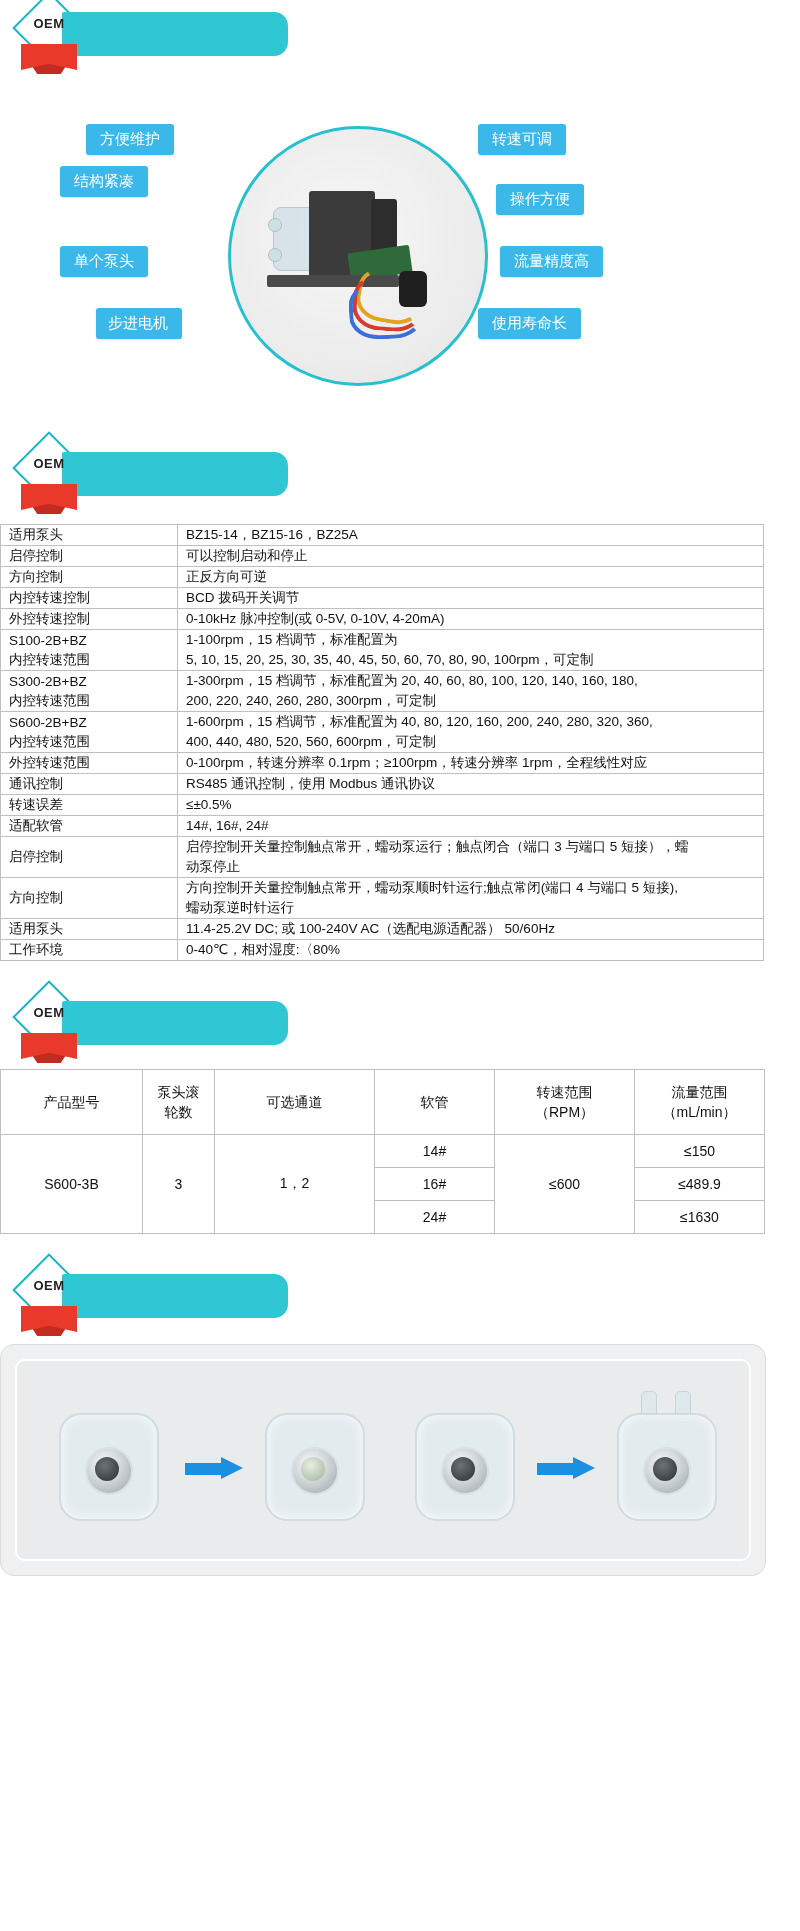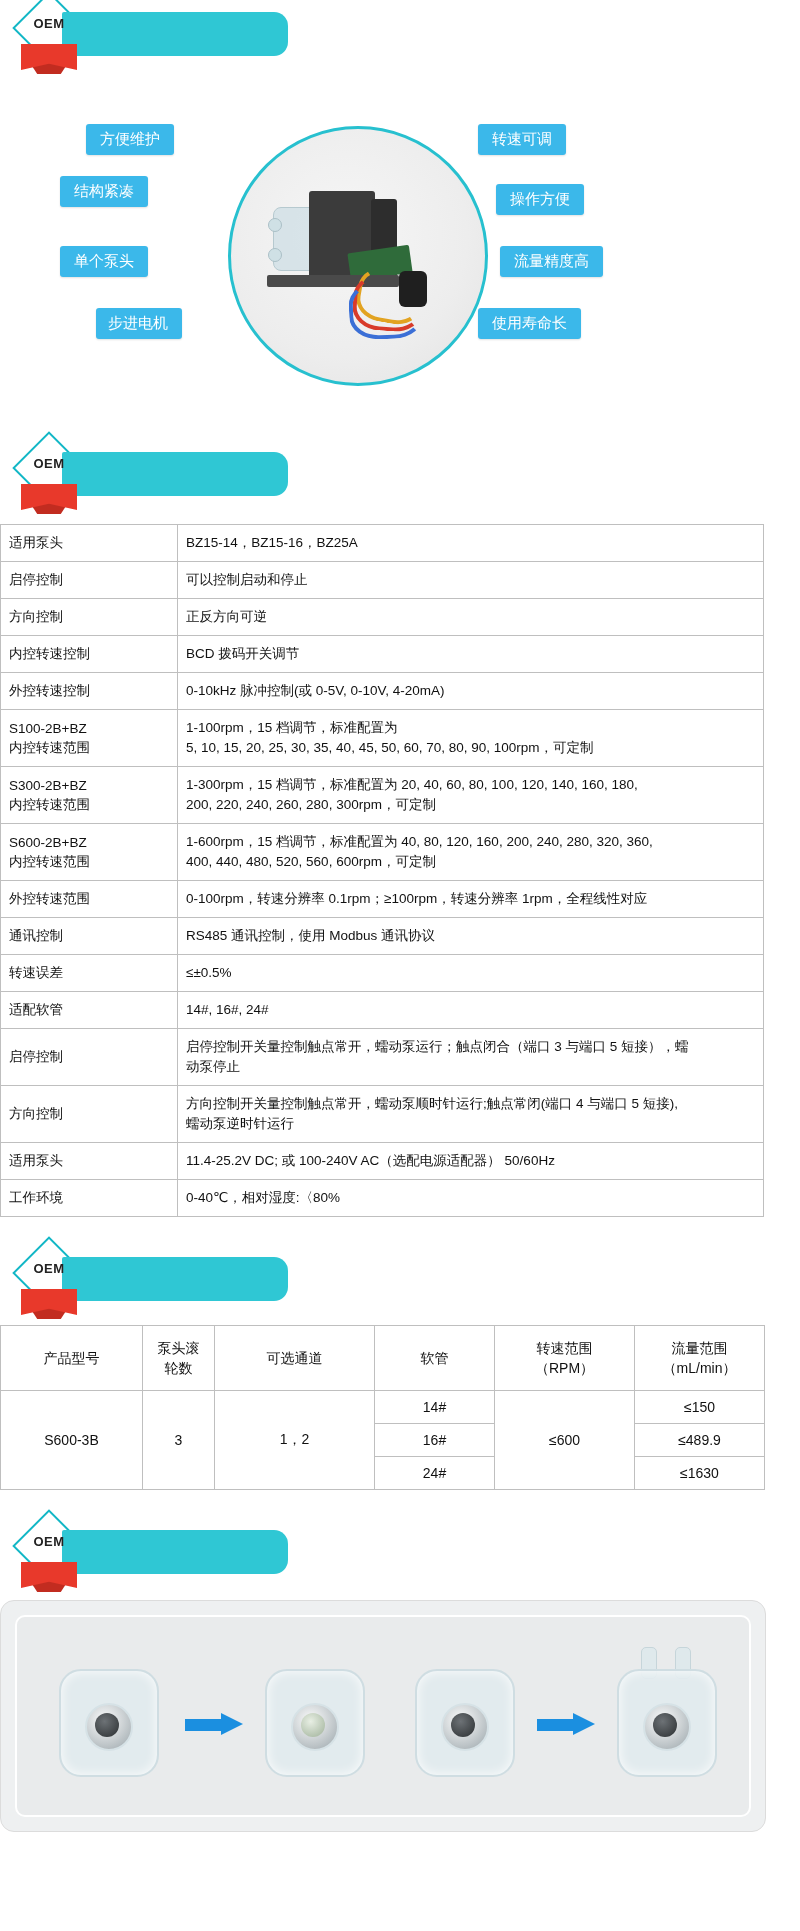--- a/index.html
+++ b/index.html
@@ -198,7 +198,7 @@
     </div>
 
     <div class="tagbox" style="left:86px;top:58px;">方便维护</div>
-    <div class="tagbox" style="left:60px;top:110px;">结构紧凑</div>
+    <div class="tagbox" style="left:60px;top:100px;">结构紧凑</div>
     <div class="tagbox" style="left:60px;top:180px;">单个泵头</div>
     <div class="tagbox" style="left:96px;top:242px;padding-left:12px;">步进电机</div>
 

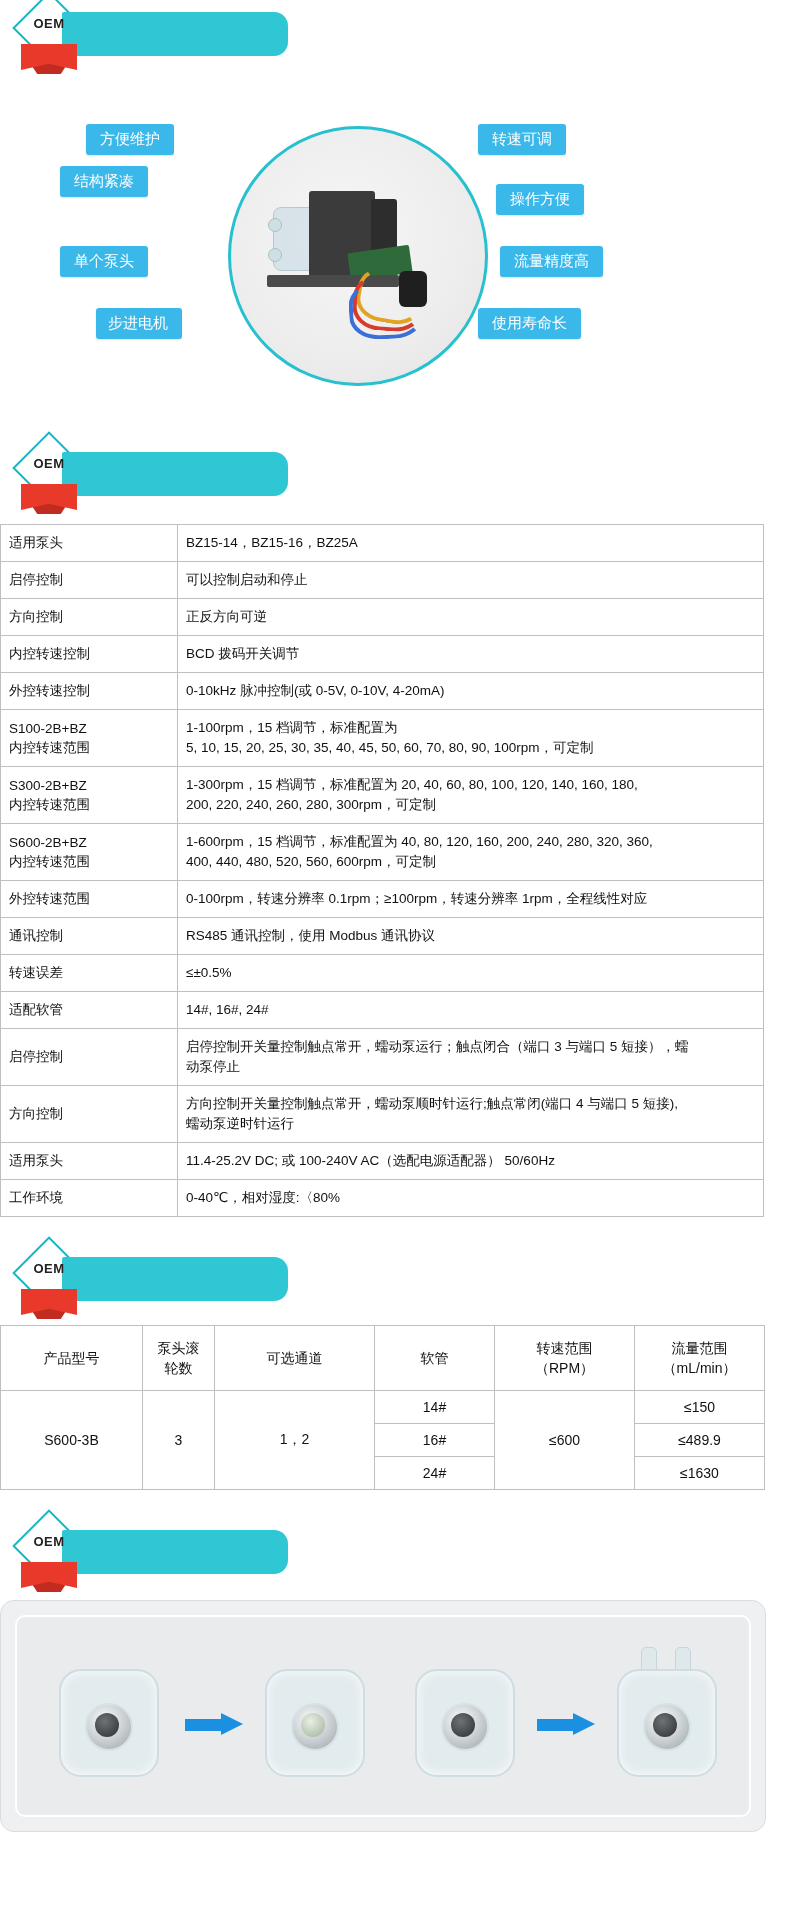--- a/index.html
+++ b/index.html
@@ -98,7 +98,7 @@
   }
   .spec td{
     border:1px solid #bfbfbf;
-    padding:8px 8px;
+    padding:0 8px;
     font-size:13.5px;
     line-height:20px;
     vertical-align:middle;

